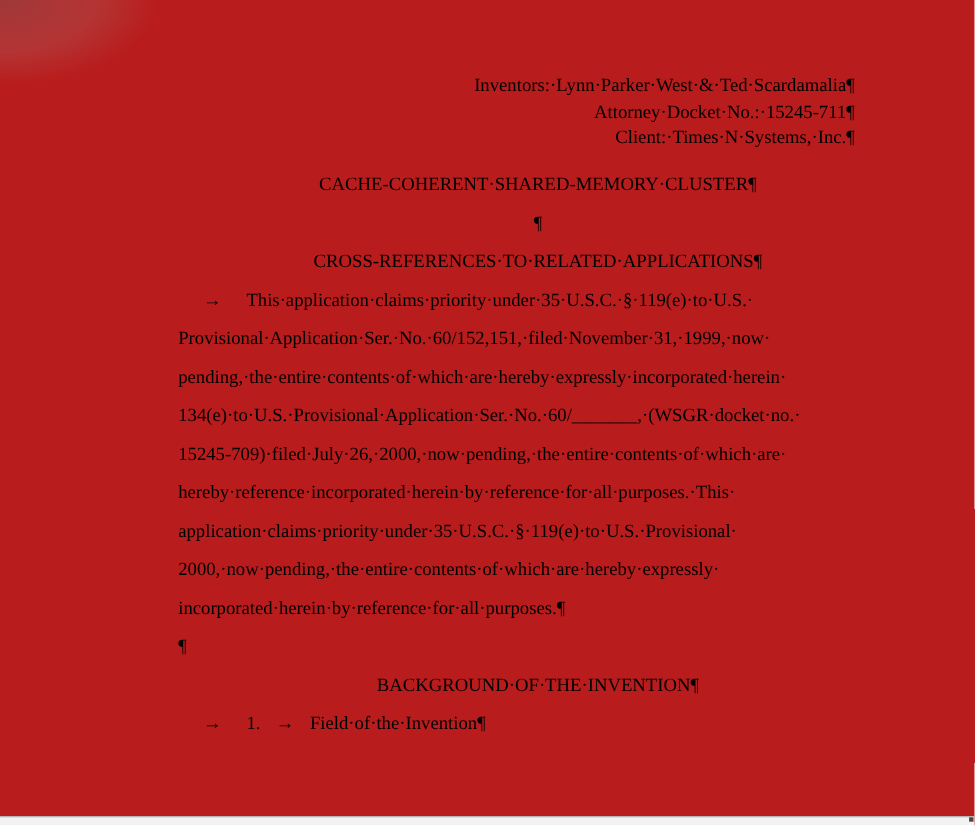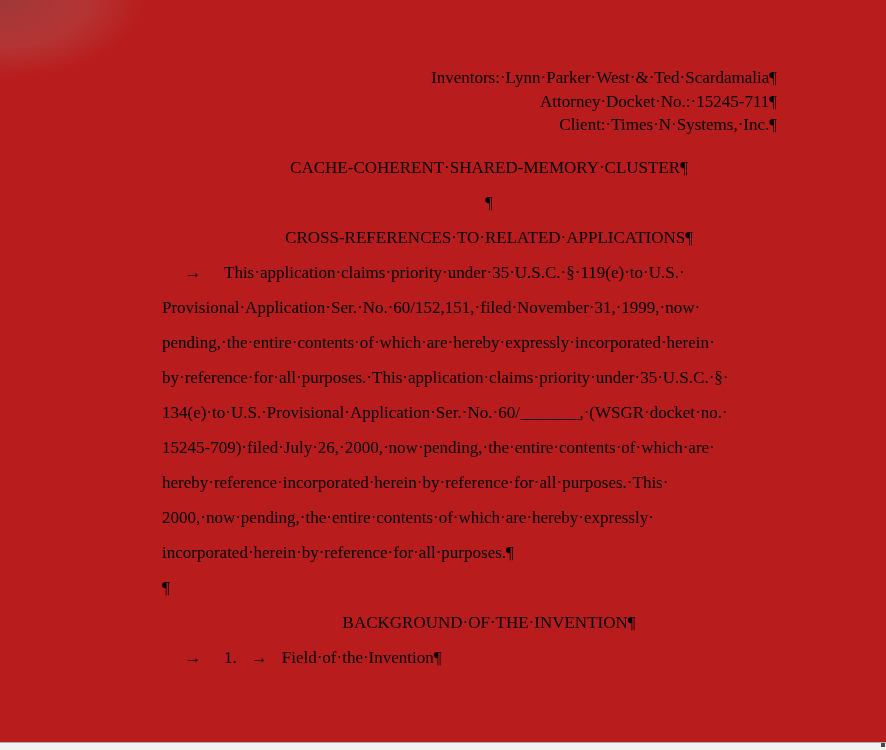--- a/index.html
+++ b/index.html
@@ -75,7 +75,6 @@
     <div class="line"><span class="tab tab1">→</span><span>This·application·claims·priority·under·35·U.S.C.·§·119(e)·to·U.S.·</span></div>
     <div class="line">Provisional·Application·Ser.·No.·60/152,151,·filed·November·31,·1999,·now·</div>
     <div class="line">pending,·the·entire·contents·of·which·are·hereby·expressly·incorporated·herein·</div>
-    <div class="line">by·reference·for·all·purposes.·This·application·claims·priority·under·35·U.S.C.·§·</div>
     <div class="line">134(e)·to·U.S.·Provisional·Application·Ser.·No.·60/_______,·(WSGR·docket·no.·</div>
     <div class="line">15245-709)·filed·July·26,·2000,·now·pending,·the·entire·contents·of·which·are·</div>
     <div class="line">hereby·reference·incorporated·herein·by·reference·for·all·purposes.·This·</div>

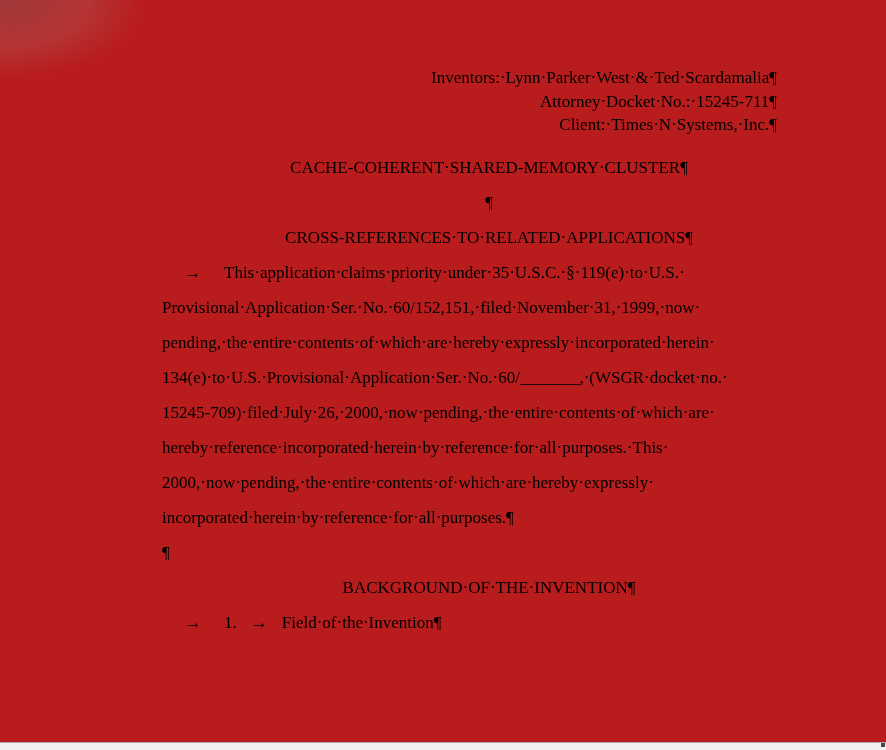--- a/index.html
+++ b/index.html
@@ -78,6 +78,7 @@
     <div class="line">134(e)·to·U.S.·Provisional·Application·Ser.·No.·60/_______,·(WSGR·docket·no.·</div>
     <div class="line">15245-709)·filed·July·26,·2000,·now·pending,·the·entire·contents·of·which·are·</div>
     <div class="line">hereby·reference·incorporated·herein·by·reference·for·all·purposes.·This·</div>
+    <div class="line">application·claims·priority·under·35·U.S.C.·§·119(e)·to·U.S.·Provisional·</div>
     <div class="line">2000,·now·pending,·the·entire·contents·of·which·are·hereby·expressly·</div>
     <div class="line">incorporated·herein·by·reference·for·all·purposes.¶</div>
 

